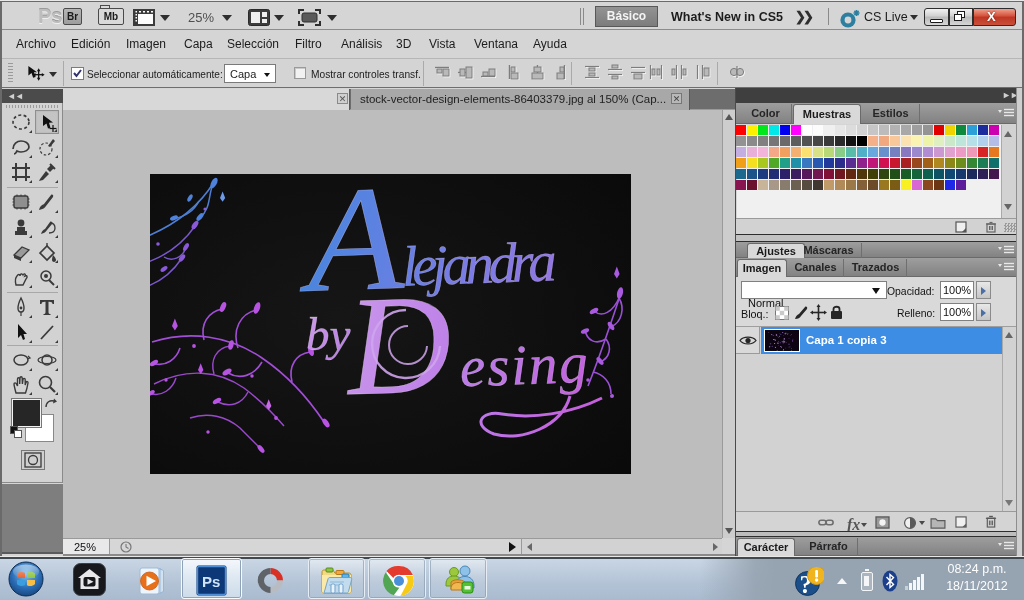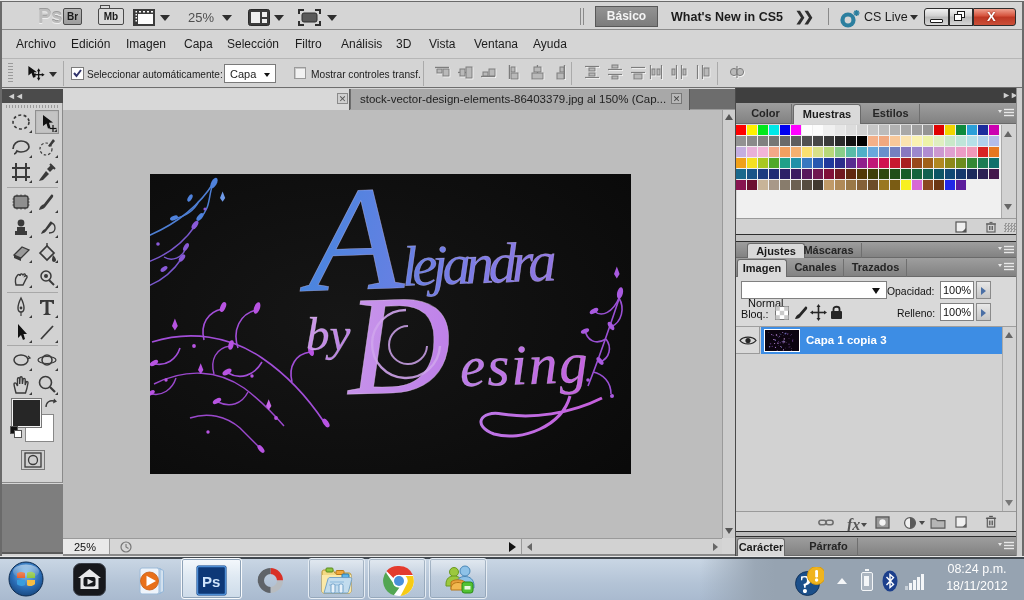--- a/index.html
+++ b/index.html
@@ -980,7 +980,7 @@
   </div>
 <div class="abs" style="left:736px;top:531px;width:286px;height:6px;background:#bdbdbd;border-top:1px solid #2e2e2e;border-bottom:1px solid #2e2e2e;"></div>
 <div class="abs" style="left:736px;top:537px;width:286px;height:19px;background:linear-gradient(#9e9e9e,#828282);border-bottom:1px solid #6a6a6a;">
-    <div class="abs" style="left:1px;top:1px;width:48px;height:18px;background:#d9d9d9;border:1px solid #6a6a6a;border-bottom:none;border-radius:3px 3px 0 0;color:#1a1a1a;font-size:11px;font-weight:bold;text-align:center;line-height:17px;">Carácter</div>
+    <div class="abs" style="left:1px;top:1px;width:58px;height:18px;background:#d9d9d9;border:1px solid #6a6a6a;border-bottom:none;border-radius:3px 3px 0 0;color:#1a1a1a;font-size:11px;font-weight:bold;text-align:center;line-height:17px;">Carácter</div>
     <div class="abs" style="left:64px;top:1px;width:58px;height:18px;border-right:1px solid #6f6f6f;color:#252525;font-size:11px;font-weight:bold;text-align:center;line-height:17px;">Párrafo</div>
     <svg class="abs" style="left:262px;top:4px;" width="16" height="10" viewBox="0 0 16 10">
       <path d="M0 2 L4 2 L2 5 Z" fill="#e8e8e8"></path>

